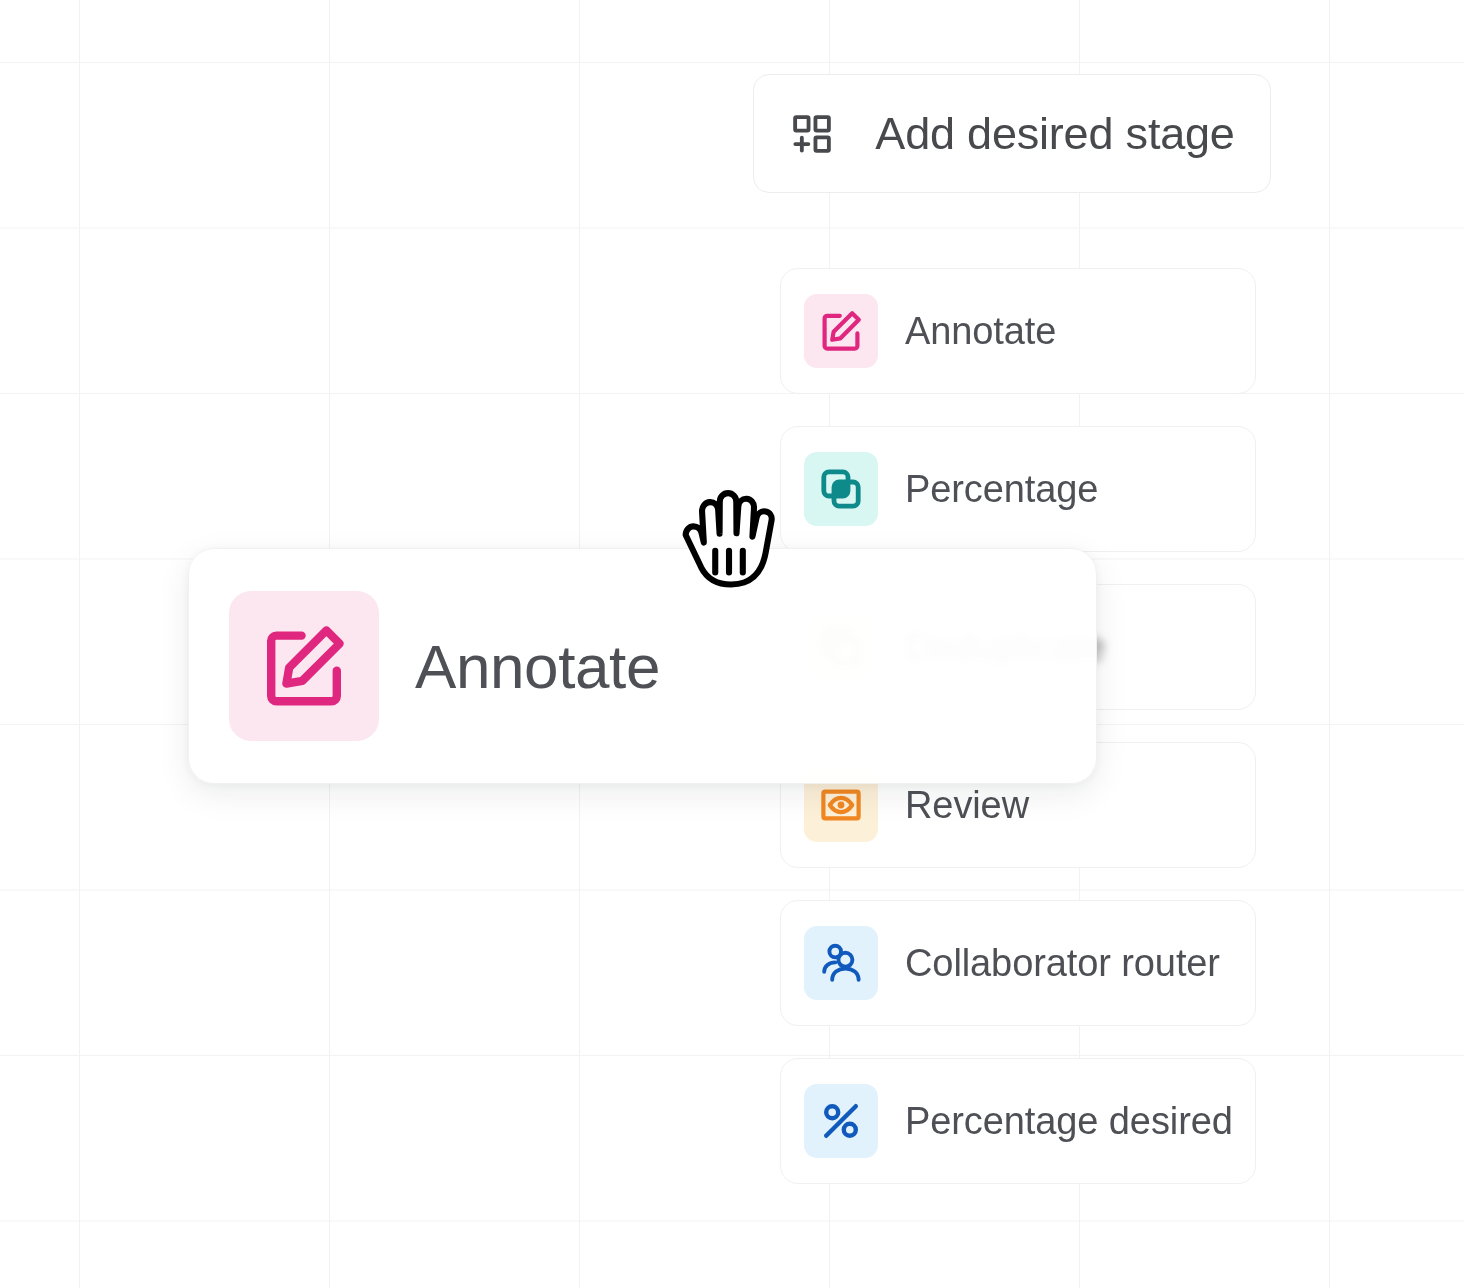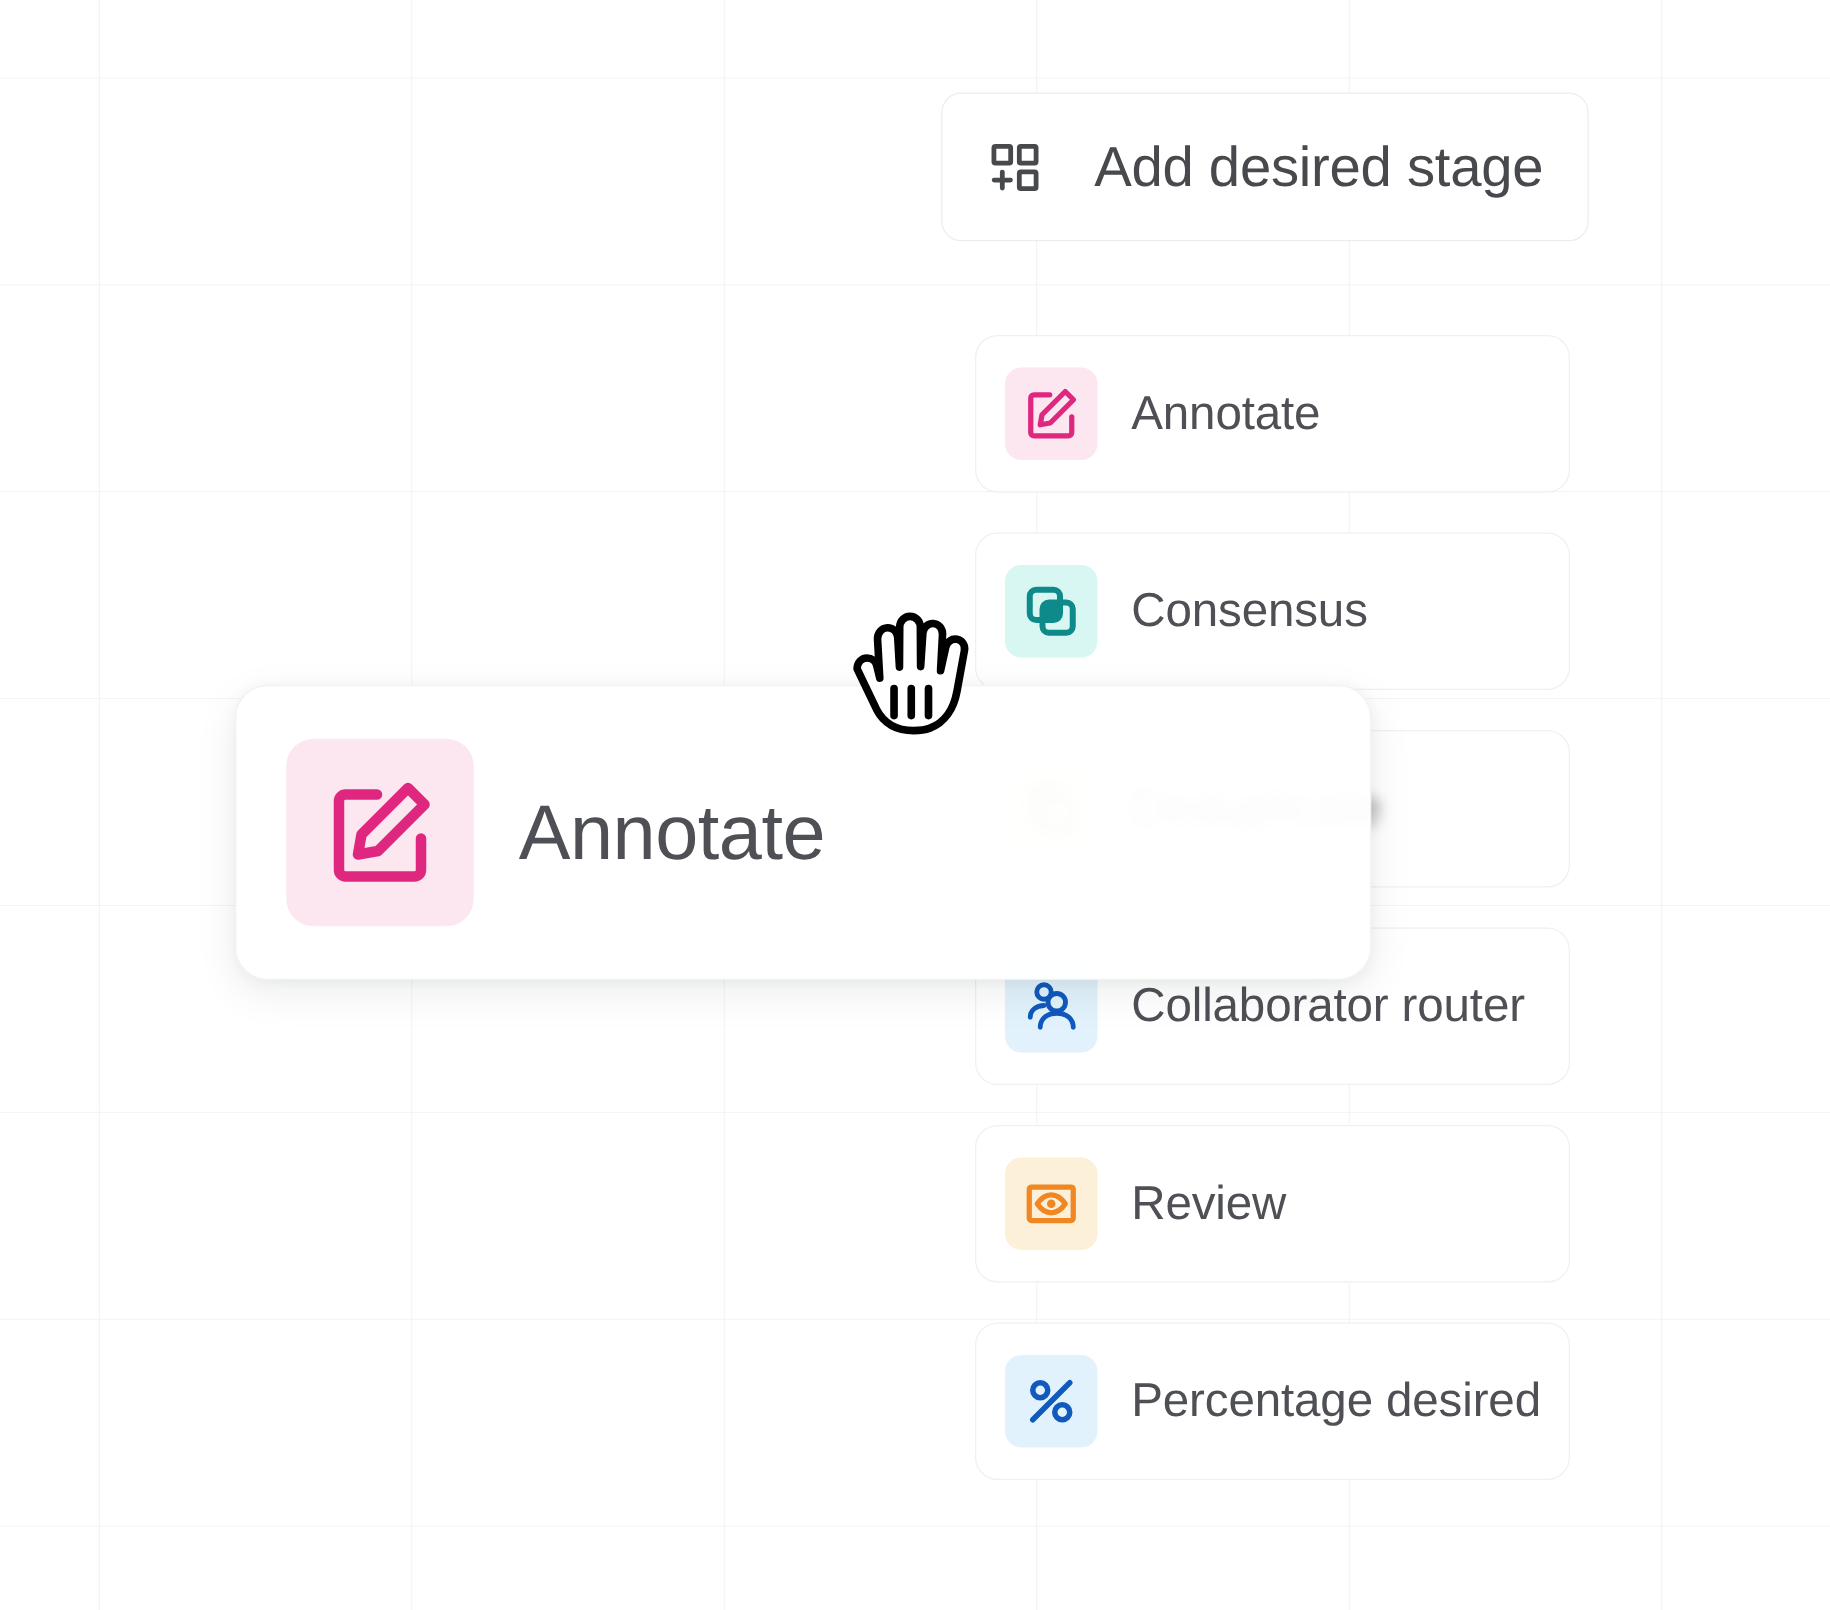--- a/index.html
+++ b/index.html
@@ -188,7 +188,7 @@
         <rect x="9.1" y="9.1" width="5.8" height="5.8" rx="0.9" fill="#0f8a8a" stroke="none"></rect>
       </svg>
     </span>
-    <span class="stage-label">Consensus</span>
+    <span class="stage-label">Percentage</span>
   </div>
 
   <div class="stage-item obscured">

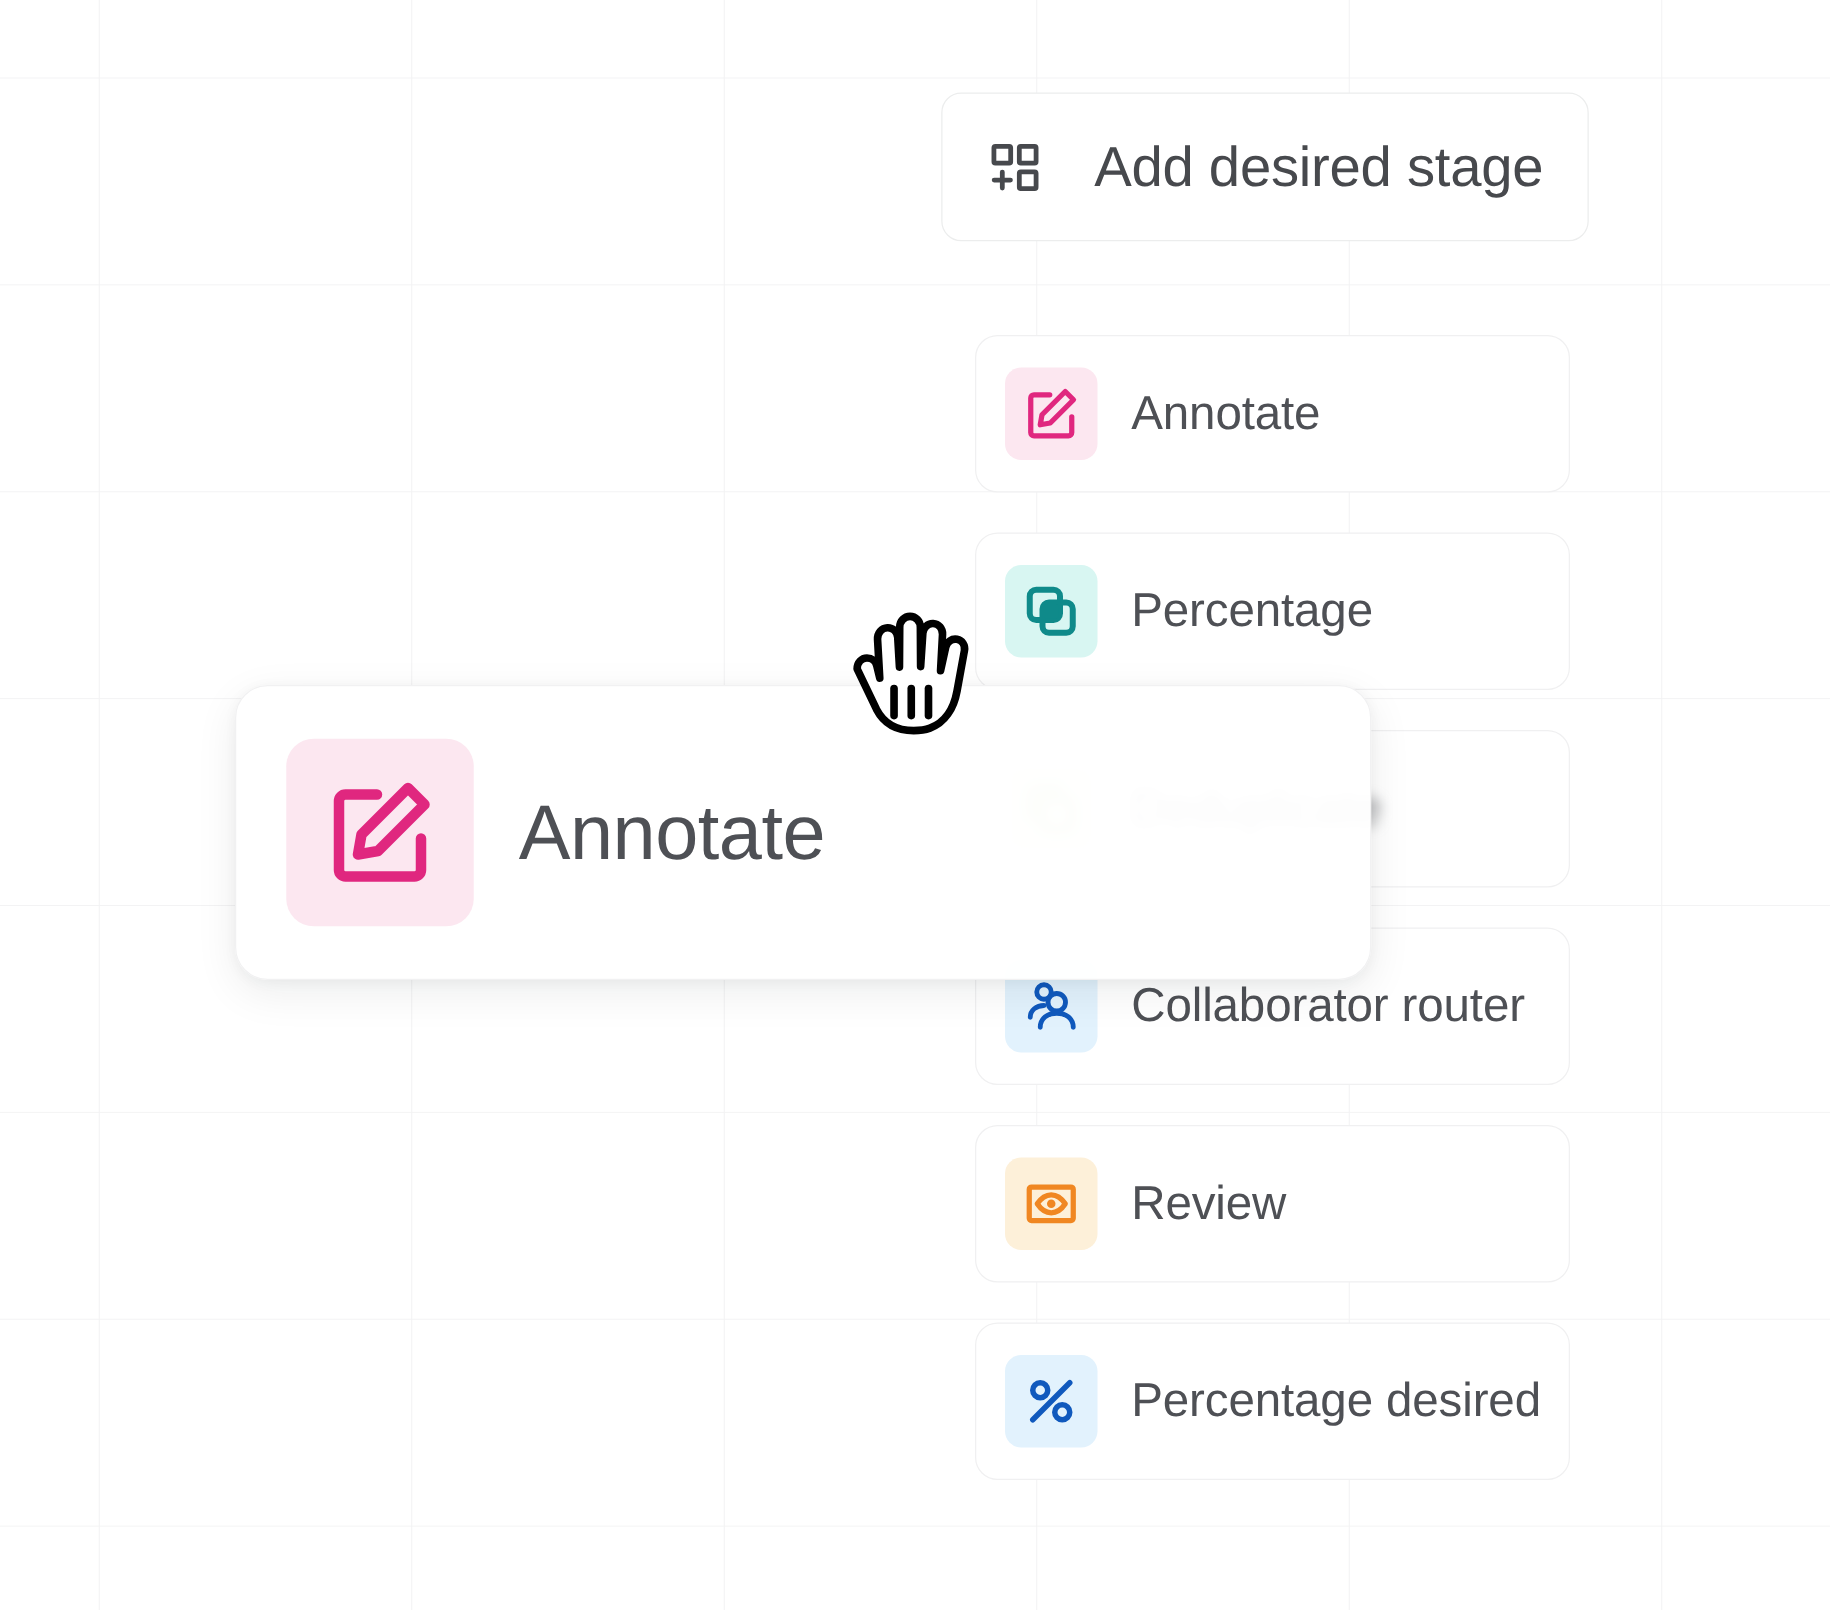--- a/index.html
+++ b/index.html
@@ -202,6 +202,17 @@
   </div>
 
   <div class="stage-item">
+    <span class="stage-tile" style="background:#fdf0d9">
+      <svg viewBox="0 0 24 24" fill="none" stroke="#f08722" stroke-width="2.1" stroke-linecap="round" stroke-linejoin="round">
+        <rect x="3.2" y="5.3" width="17.6" height="13.4" rx="0.9"></rect>
+        <path d="M6.4 12c1.6-2.4 3.5-3.6 5.6-3.6S16 9.6 17.6 12c-1.6 2.4-3.5 3.6-5.6 3.6S8 14.4 6.4 12z"></path>
+        <circle cx="12" cy="12" r="1.7" fill="#f08722" stroke="none"></circle>
+      </svg>
+    </span>
+    <span class="stage-label">Review</span>
+  </div>
+
+  <div class="stage-item">
     <span class="stage-tile" style="background:#e2f2fd">
       <svg viewBox="0 0 24 24" fill="none" stroke="#1059bd" stroke-width="1.95" stroke-linecap="round" stroke-linejoin="round">
         <circle cx="9.1" cy="6.3" r="2.9"></circle>
@@ -211,17 +222,6 @@
       </svg>
     </span>
     <span class="stage-label">Collaborator router</span>
-  </div>
-
-  <div class="stage-item">
-    <span class="stage-tile" style="background:#fdf0d9">
-      <svg viewBox="0 0 24 24" fill="none" stroke="#f08722" stroke-width="2.1" stroke-linecap="round" stroke-linejoin="round">
-        <rect x="3.2" y="5.3" width="17.6" height="13.4" rx="0.9"></rect>
-        <path d="M6.4 12c1.6-2.4 3.5-3.6 5.6-3.6S16 9.6 17.6 12c-1.6 2.4-3.5 3.6-5.6 3.6S8 14.4 6.4 12z"></path>
-        <circle cx="12" cy="12" r="1.7" fill="#f08722" stroke="none"></circle>
-      </svg>
-    </span>
-    <span class="stage-label">Review</span>
   </div>
 
   <div class="stage-item">

